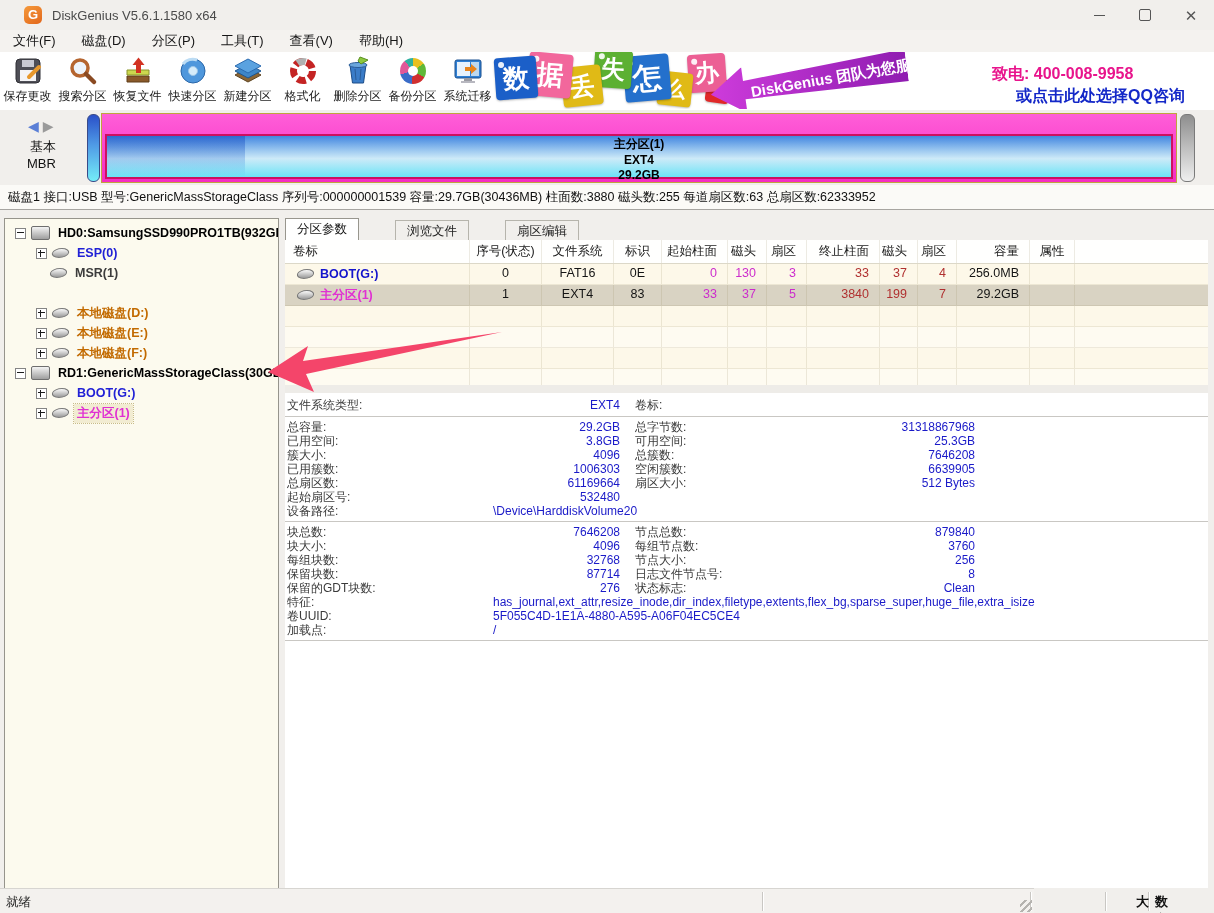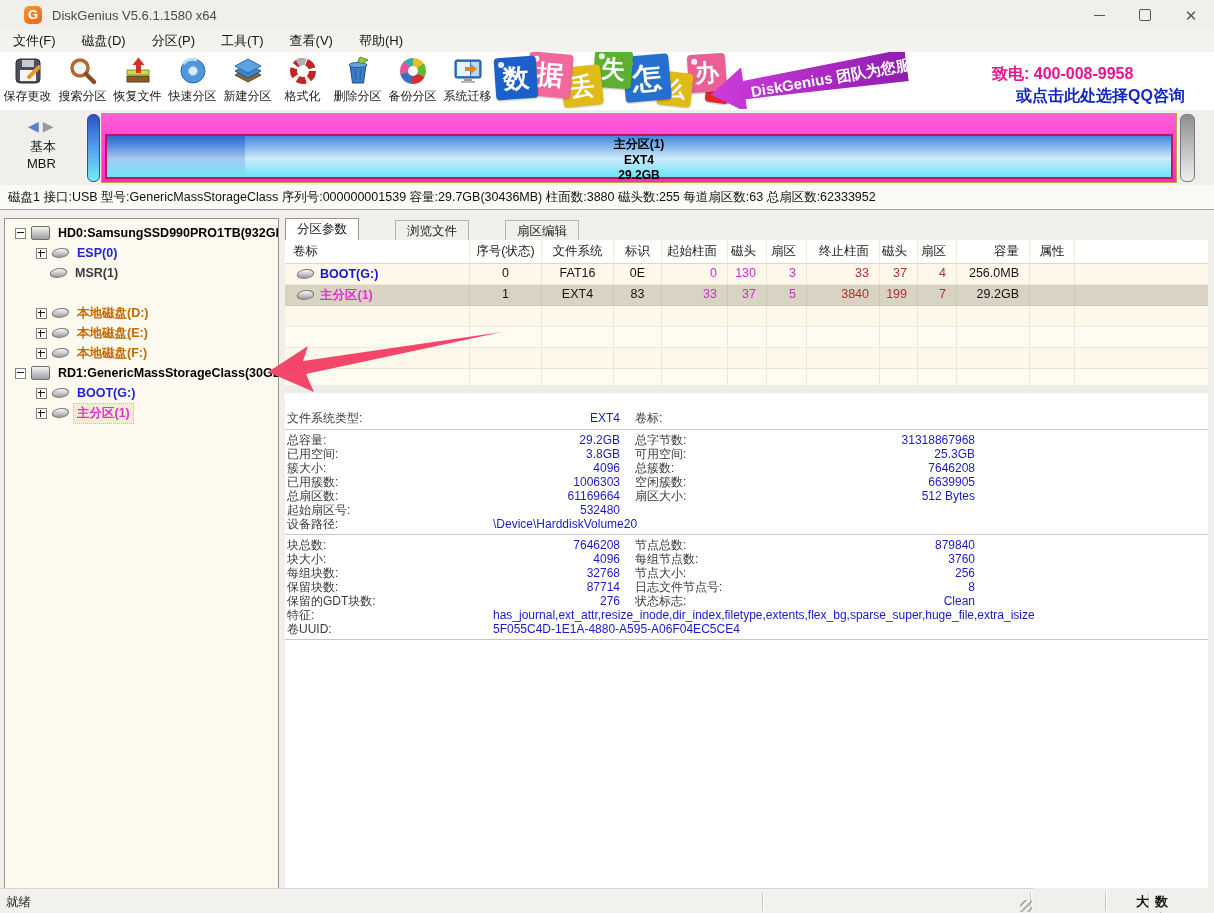--- a/index.html
+++ b/index.html
@@ -106,7 +106,7 @@
   .d-l2{position:absolute;left:350px;color:#3a3a3a;}
   .d-v2{position:absolute;left:510px;width:180px;text-align:right;}
   .d-val{font-size:12px;}
-  #fsrow{height:16px;line-height:16px;position:relative;margin-top:17px;white-space:nowrap;}
+  #fsrow{height:16px;line-height:16px;position:relative;margin-top:4px;white-space:nowrap;}
   #analyze-row{position:relative;height:24px;margin-top:6px;}
   #analyze-btn{position:absolute;left:2px;top:0;width:95px;height:21px;border:1px solid #8f8d89;border-radius:3px;
                background:linear-gradient(180deg,#ffffff,#f1f1f1);text-align:center;line-height:20px;font-size:12.5px;color:#111;}

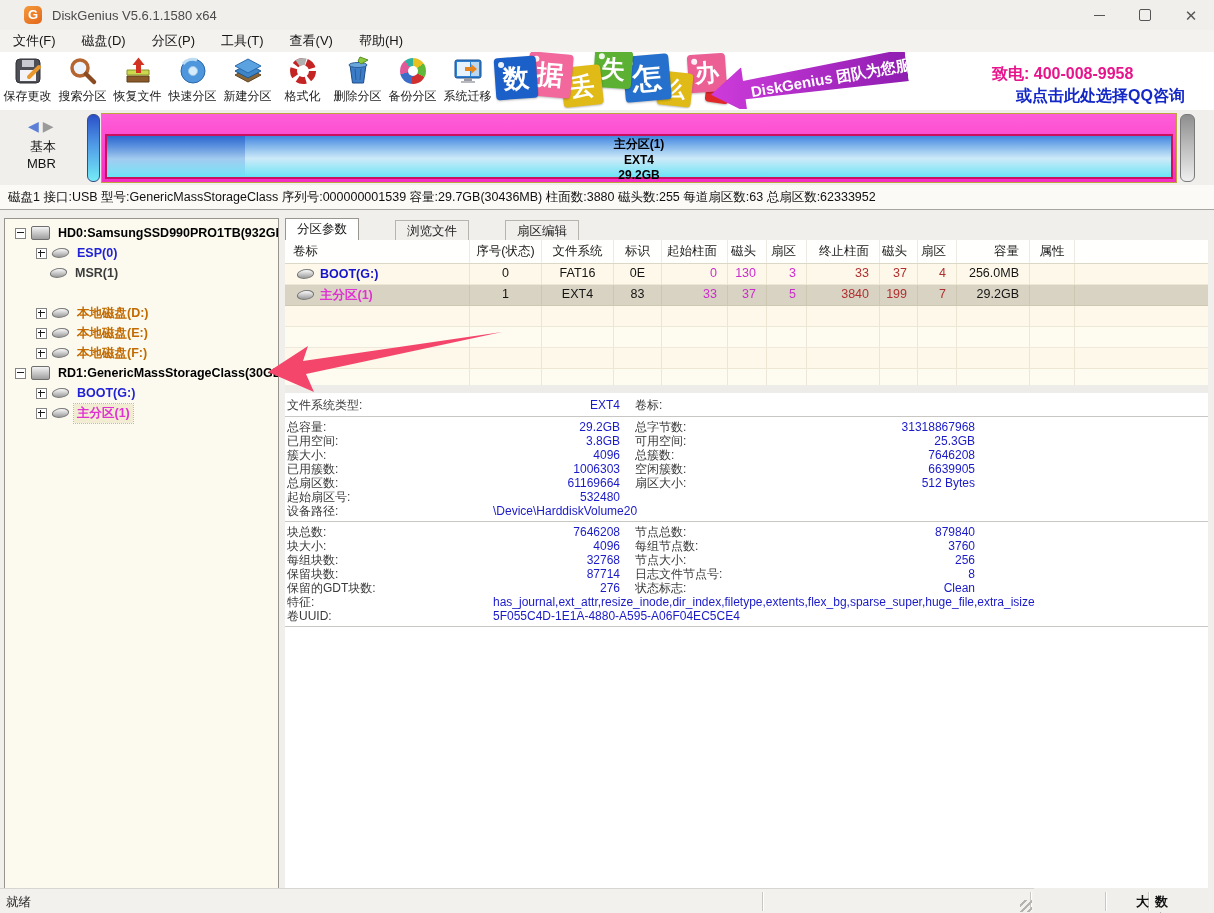--- a/index.html
+++ b/index.html
@@ -534,6 +534,10 @@
             <span class="d-l1">卷UUID:</span>
             <span class="d-vlong d-val" style="color: rgb(26, 26, 200);">5F055C4D-1E1A-4880-A595-A06F04EC5CE4</span>
           </div>
+          <div class="d-row">
+            <span class="d-l1">加载点:</span>
+            <span class="d-vlong d-val" style="color: rgb(26, 26, 200);">/</span>
+          </div>
         </div>
       <div class="d-sep"></div>
     </div>

